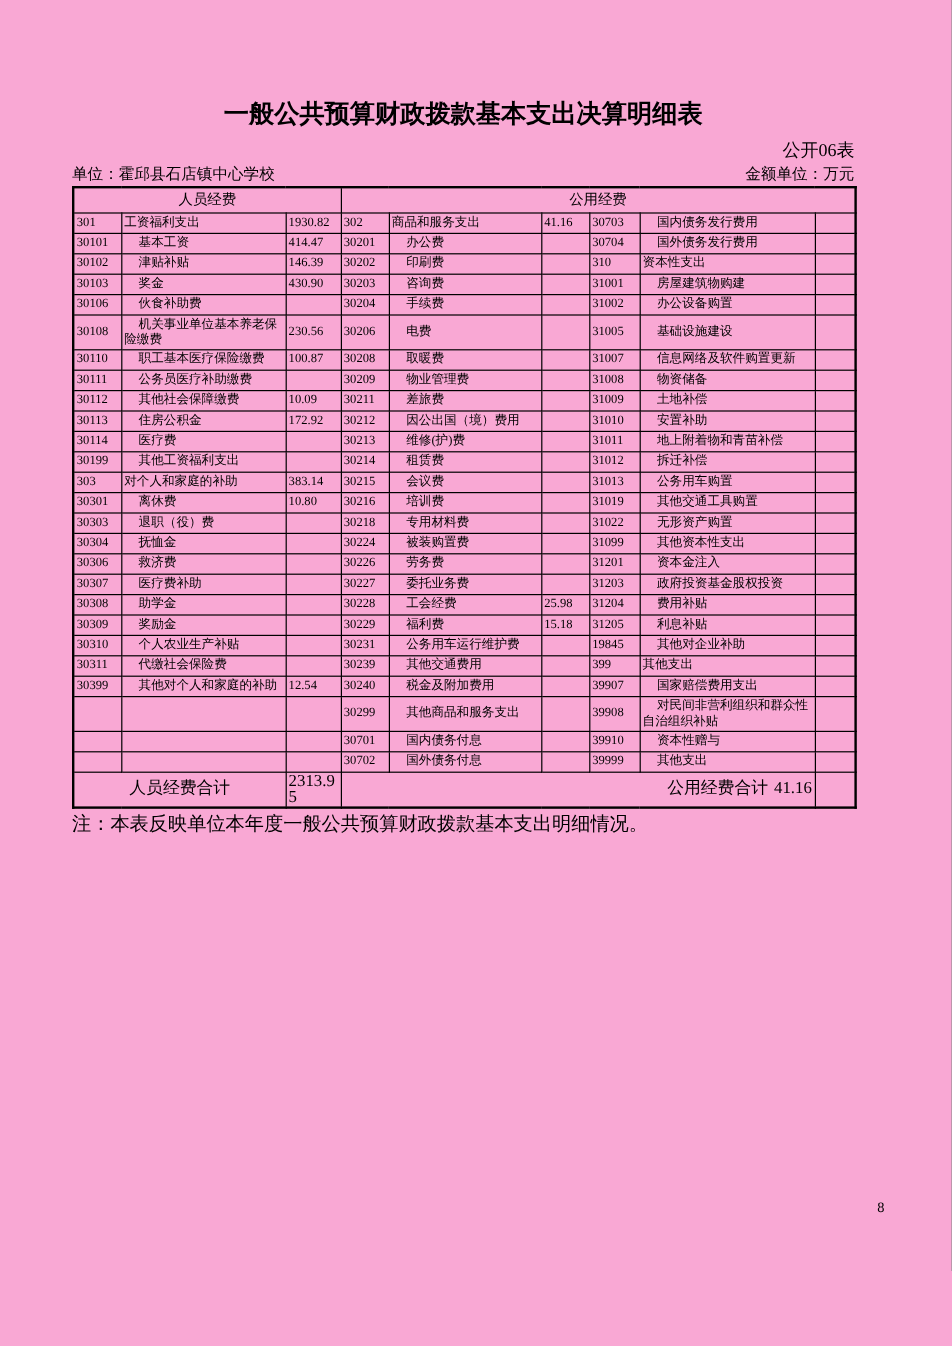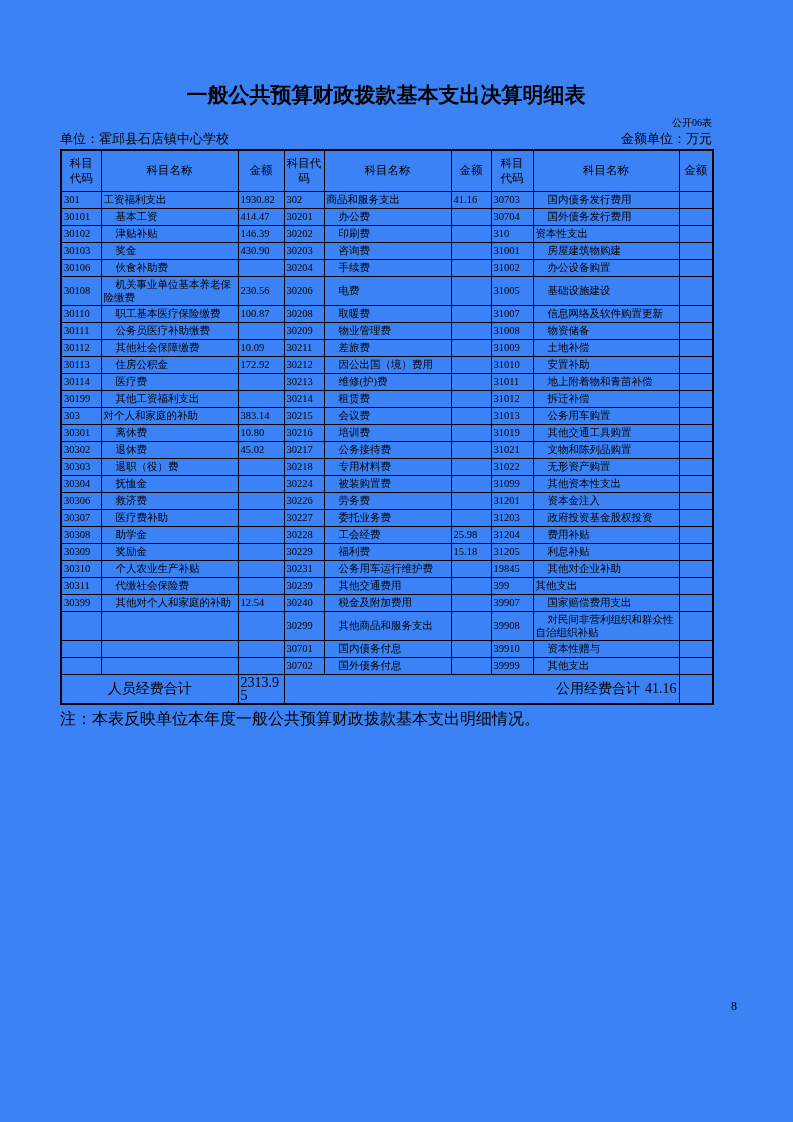--- a/index.html
+++ b/index.html
@@ -7,7 +7,7 @@
     position:relative;
     width:793px; height:1122px;
     margin:0 auto;
-    background:#3b82f6;
+    background:#f9a8d4;
     font-family:"Liberation Serif","DejaVu Serif",serif;
     color:#000;
     overflow:hidden;

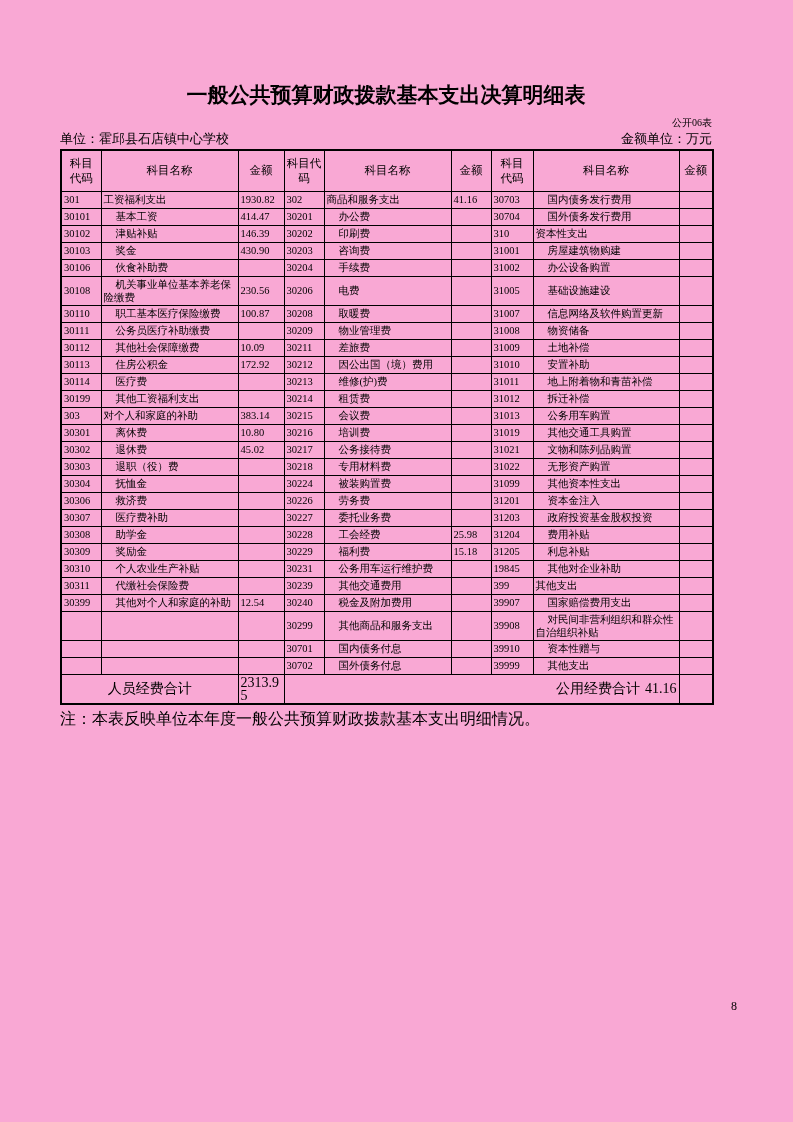--- a/index.html
+++ b/index.html
@@ -22,7 +22,7 @@
   }
   .form-no {
     text-align:right;
-    font-size:10px;
+    font-size:15px;
     margin-top:10px;
     line-height:1.2;
   }

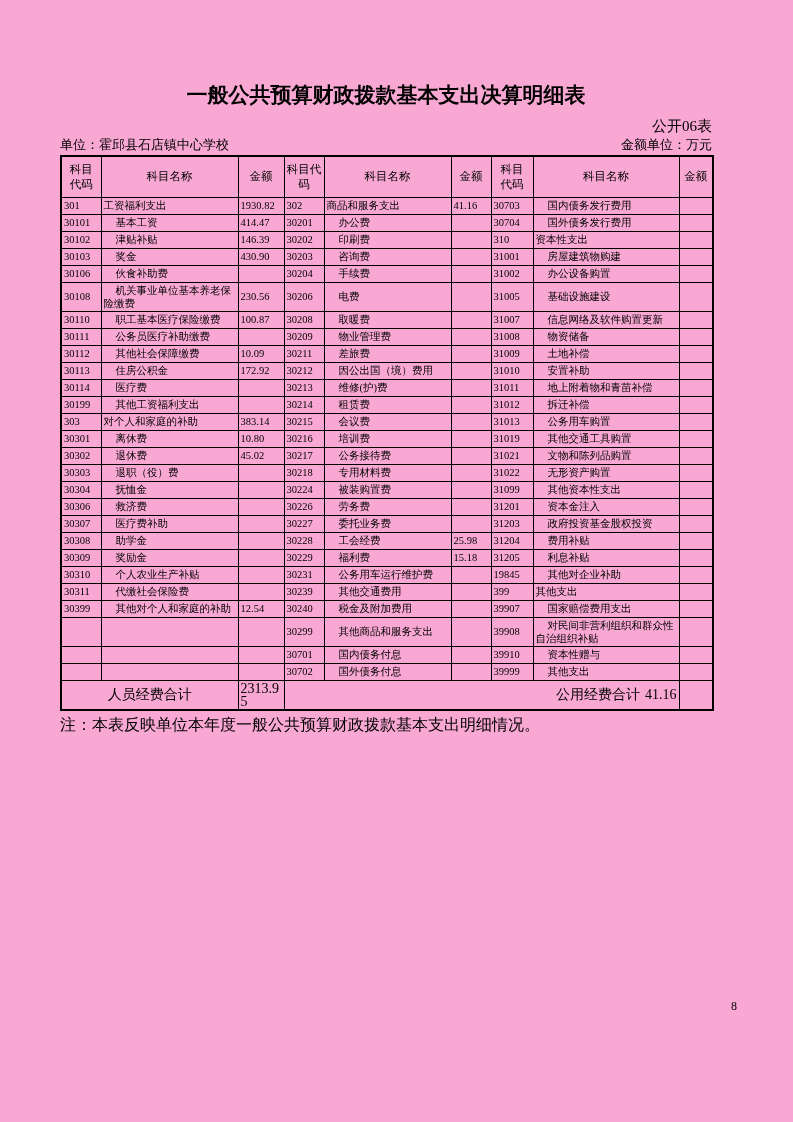--- a/index.html
+++ b/index.html
@@ -102,6 +102,10 @@
           <col style="width:34px">
       </colgroup>
       <thead>
+        <tr class="group-header">
+          <th colspan="3">人员经费</th>
+          <th colspan="6">公用经费</th>
+        </tr>
         <tr class="col-header">
           <th>科目
 代码</th>

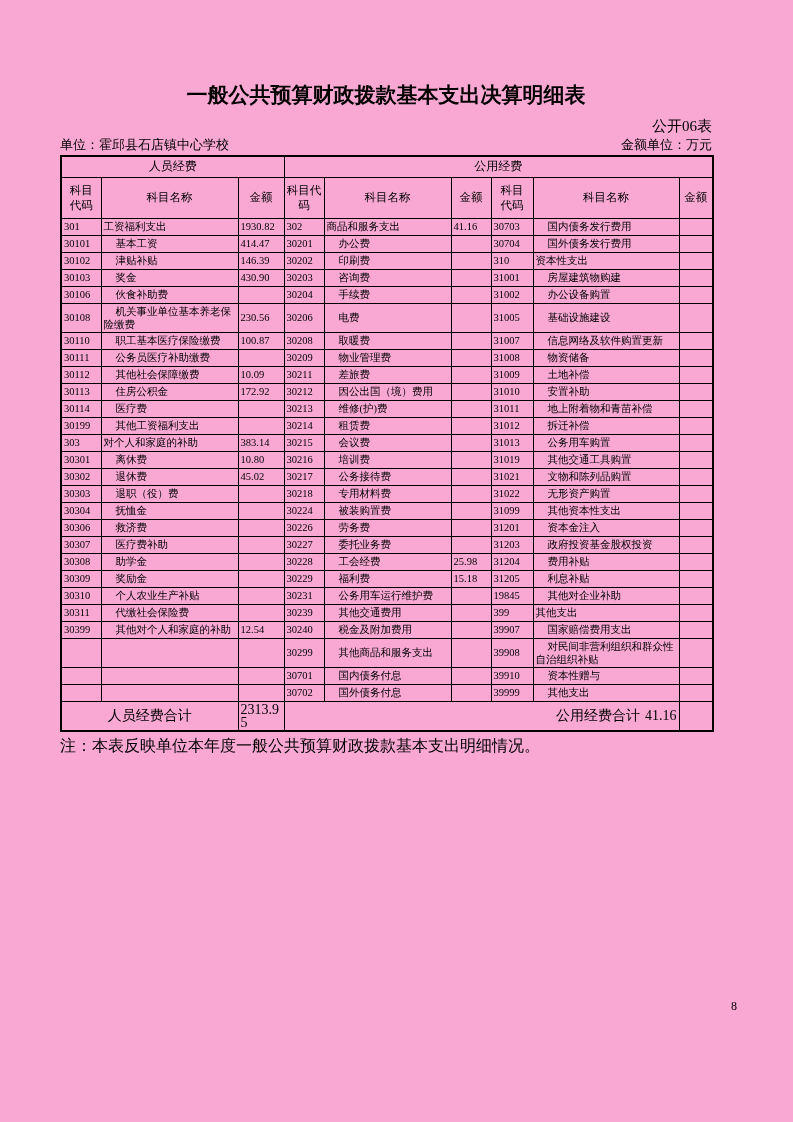--- a/index.html
+++ b/index.html
@@ -106,20 +106,6 @@
           <th colspan="3">人员经费</th>
           <th colspan="6">公用经费</th>
         </tr>
-        <tr class="col-header">
-          <th>科目
-代码</th>
-          <th>科目名称</th>
-          <th>金额</th>
-          <th>科目代
-码</th>
-          <th>科目名称</th>
-          <th>金额</th>
-          <th>科目
-代码</th>
-          <th>科目名称</th>
-          <th>金额</th>
-        </tr>
       </thead>
       <tbody class="rows">
           <tr>

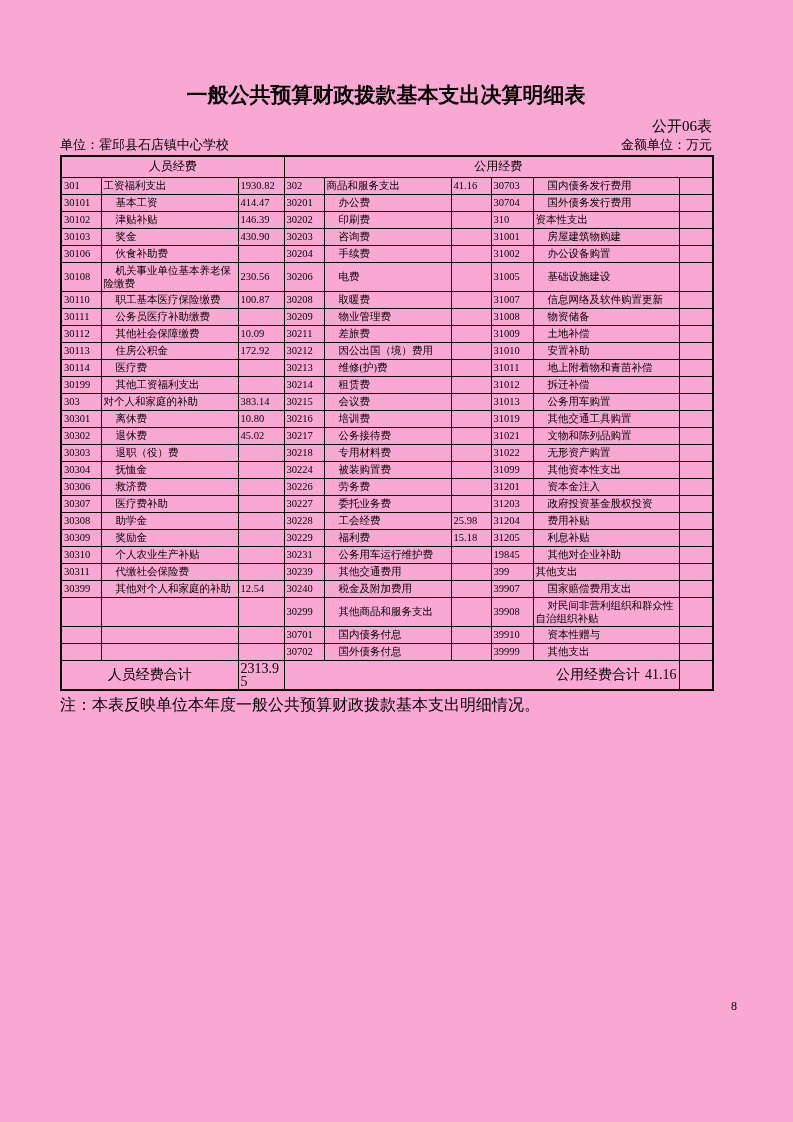--- a/index.html
+++ b/index.html
@@ -263,17 +263,6 @@
             <td class="amt"></td>
           </tr>
           <tr>
-            <td class="code">30302</td>
-            <td class="name indent">退休费</td>
-            <td class="amt">45.02</td>
-            <td class="code">30217</td>
-            <td class="name indent">公务接待费</td>
-            <td class="amt"></td>
-            <td class="code">31021</td>
-            <td class="name indent">文物和陈列品购置</td>
-            <td class="amt"></td>
-          </tr>
-          <tr>
             <td class="code">30303</td>
             <td class="name indent">退职（役）费</td>
             <td class="amt"></td>

